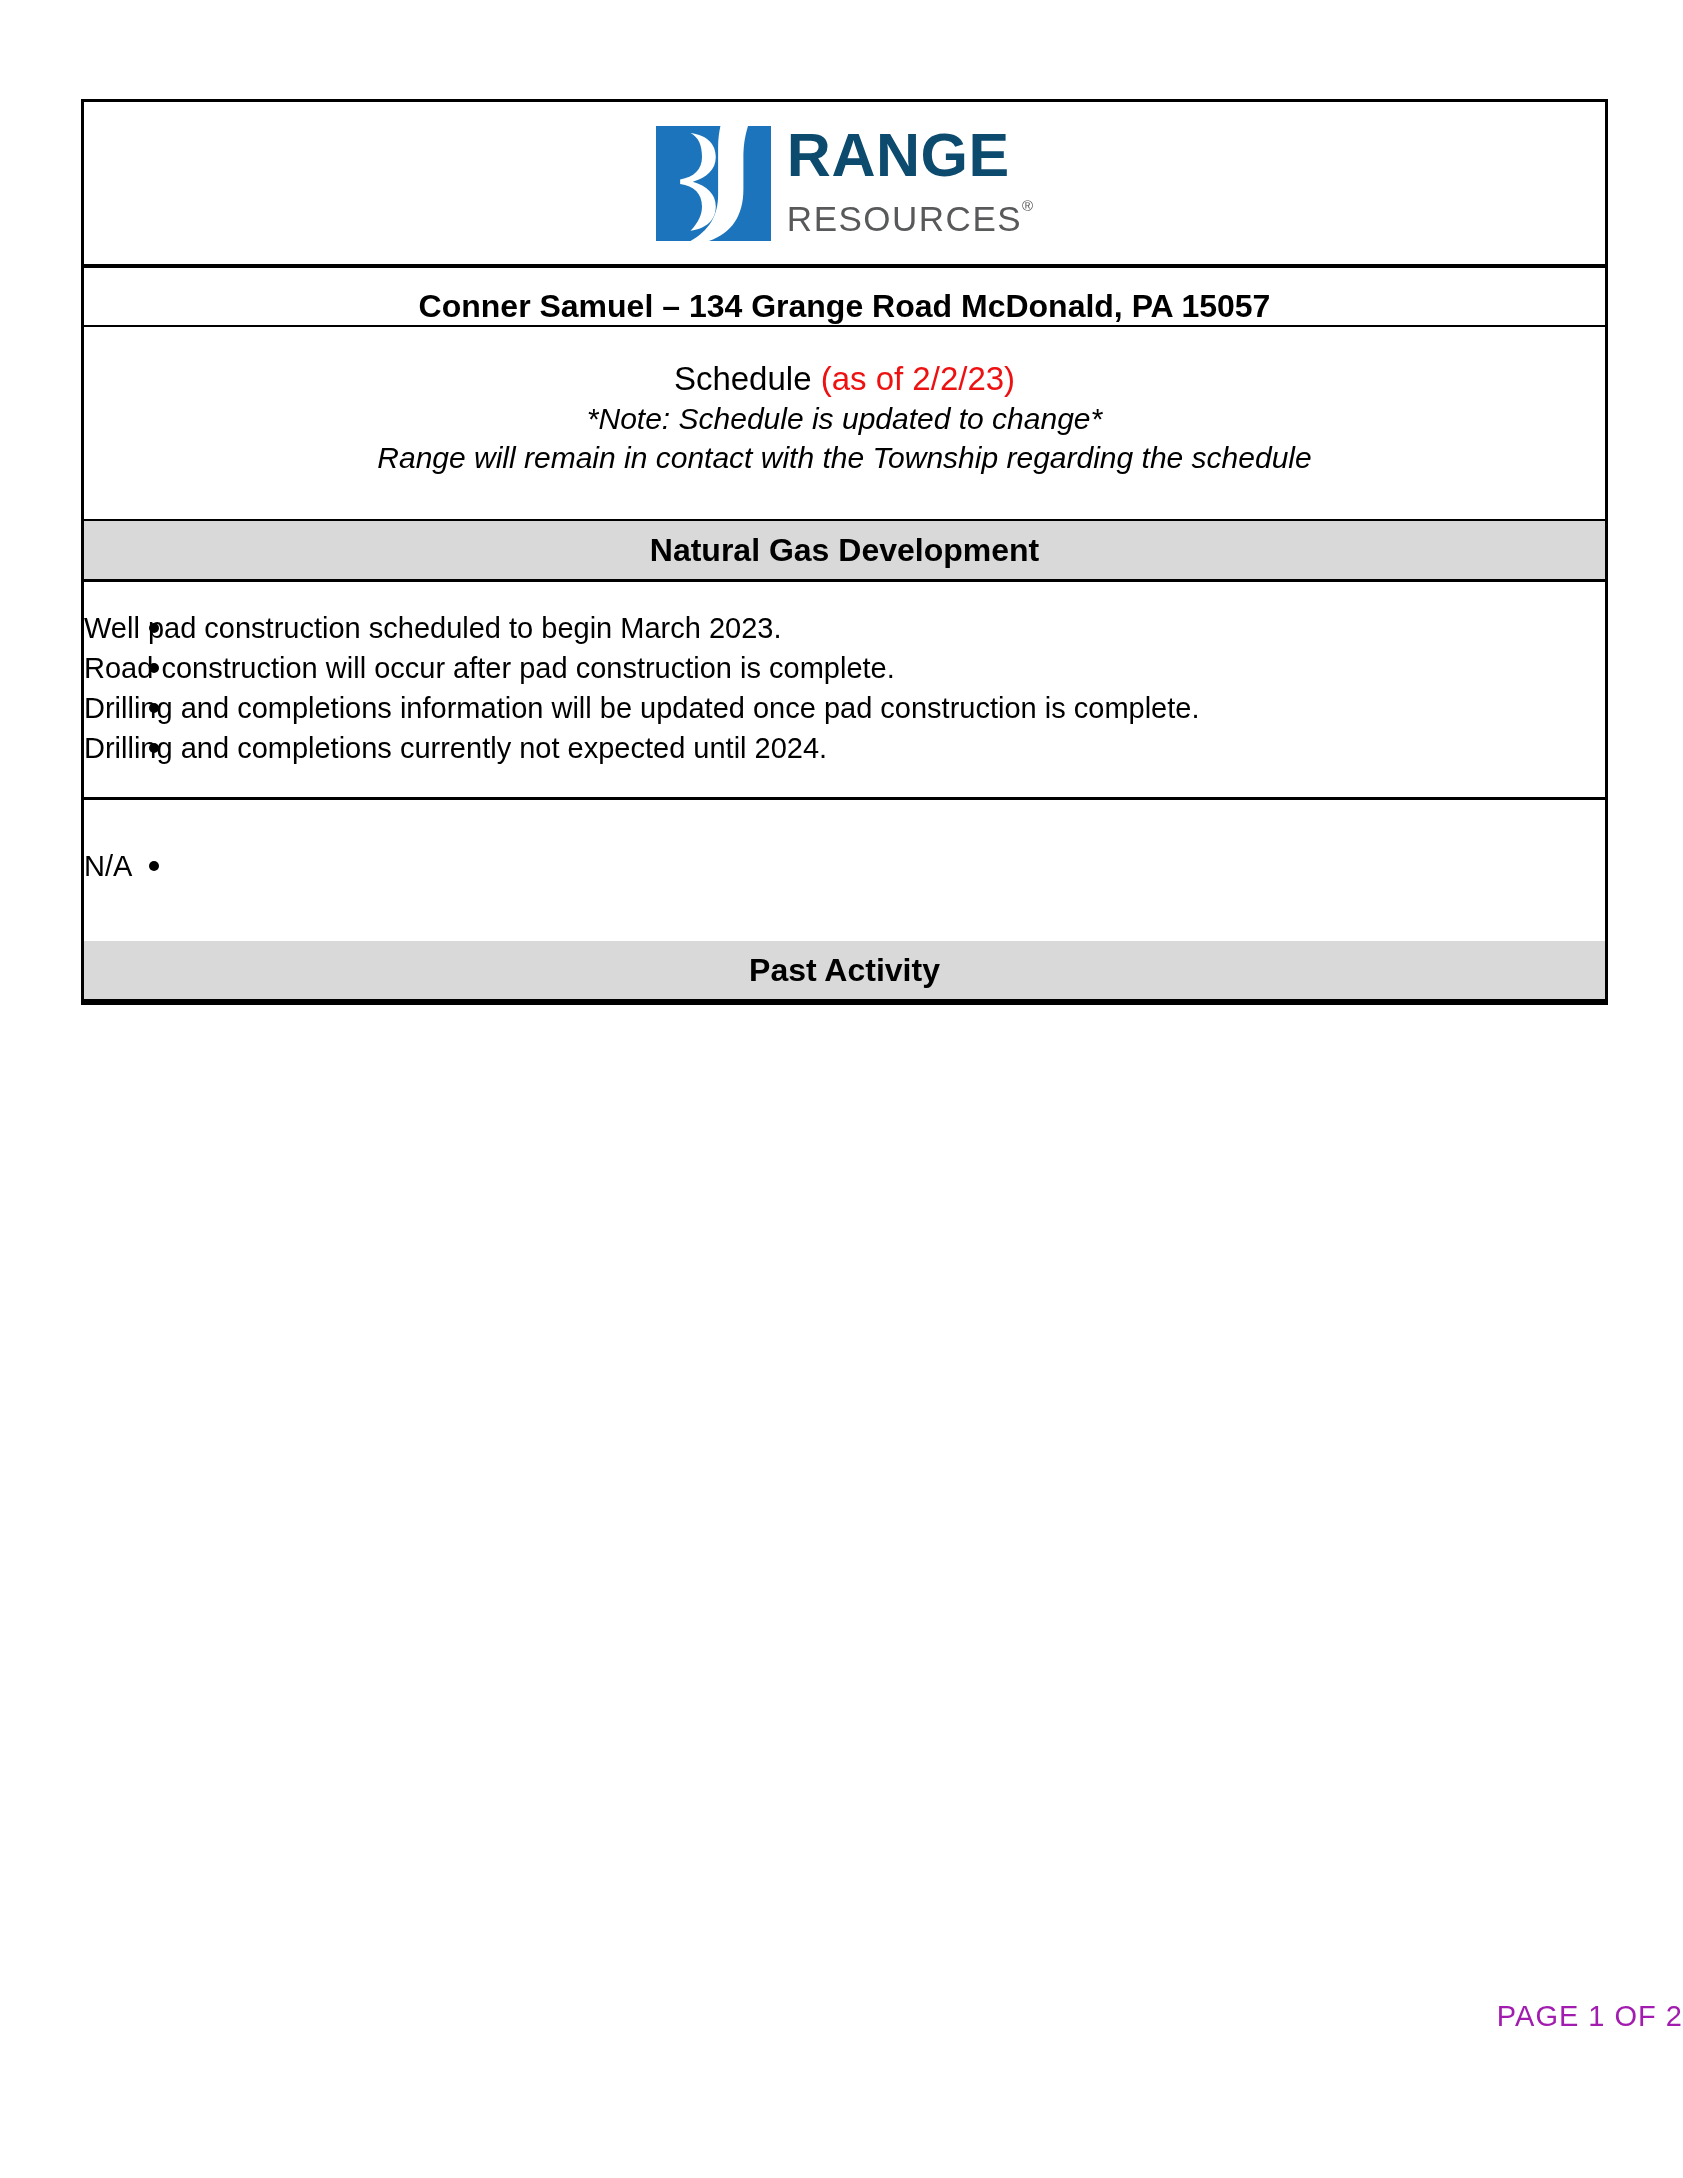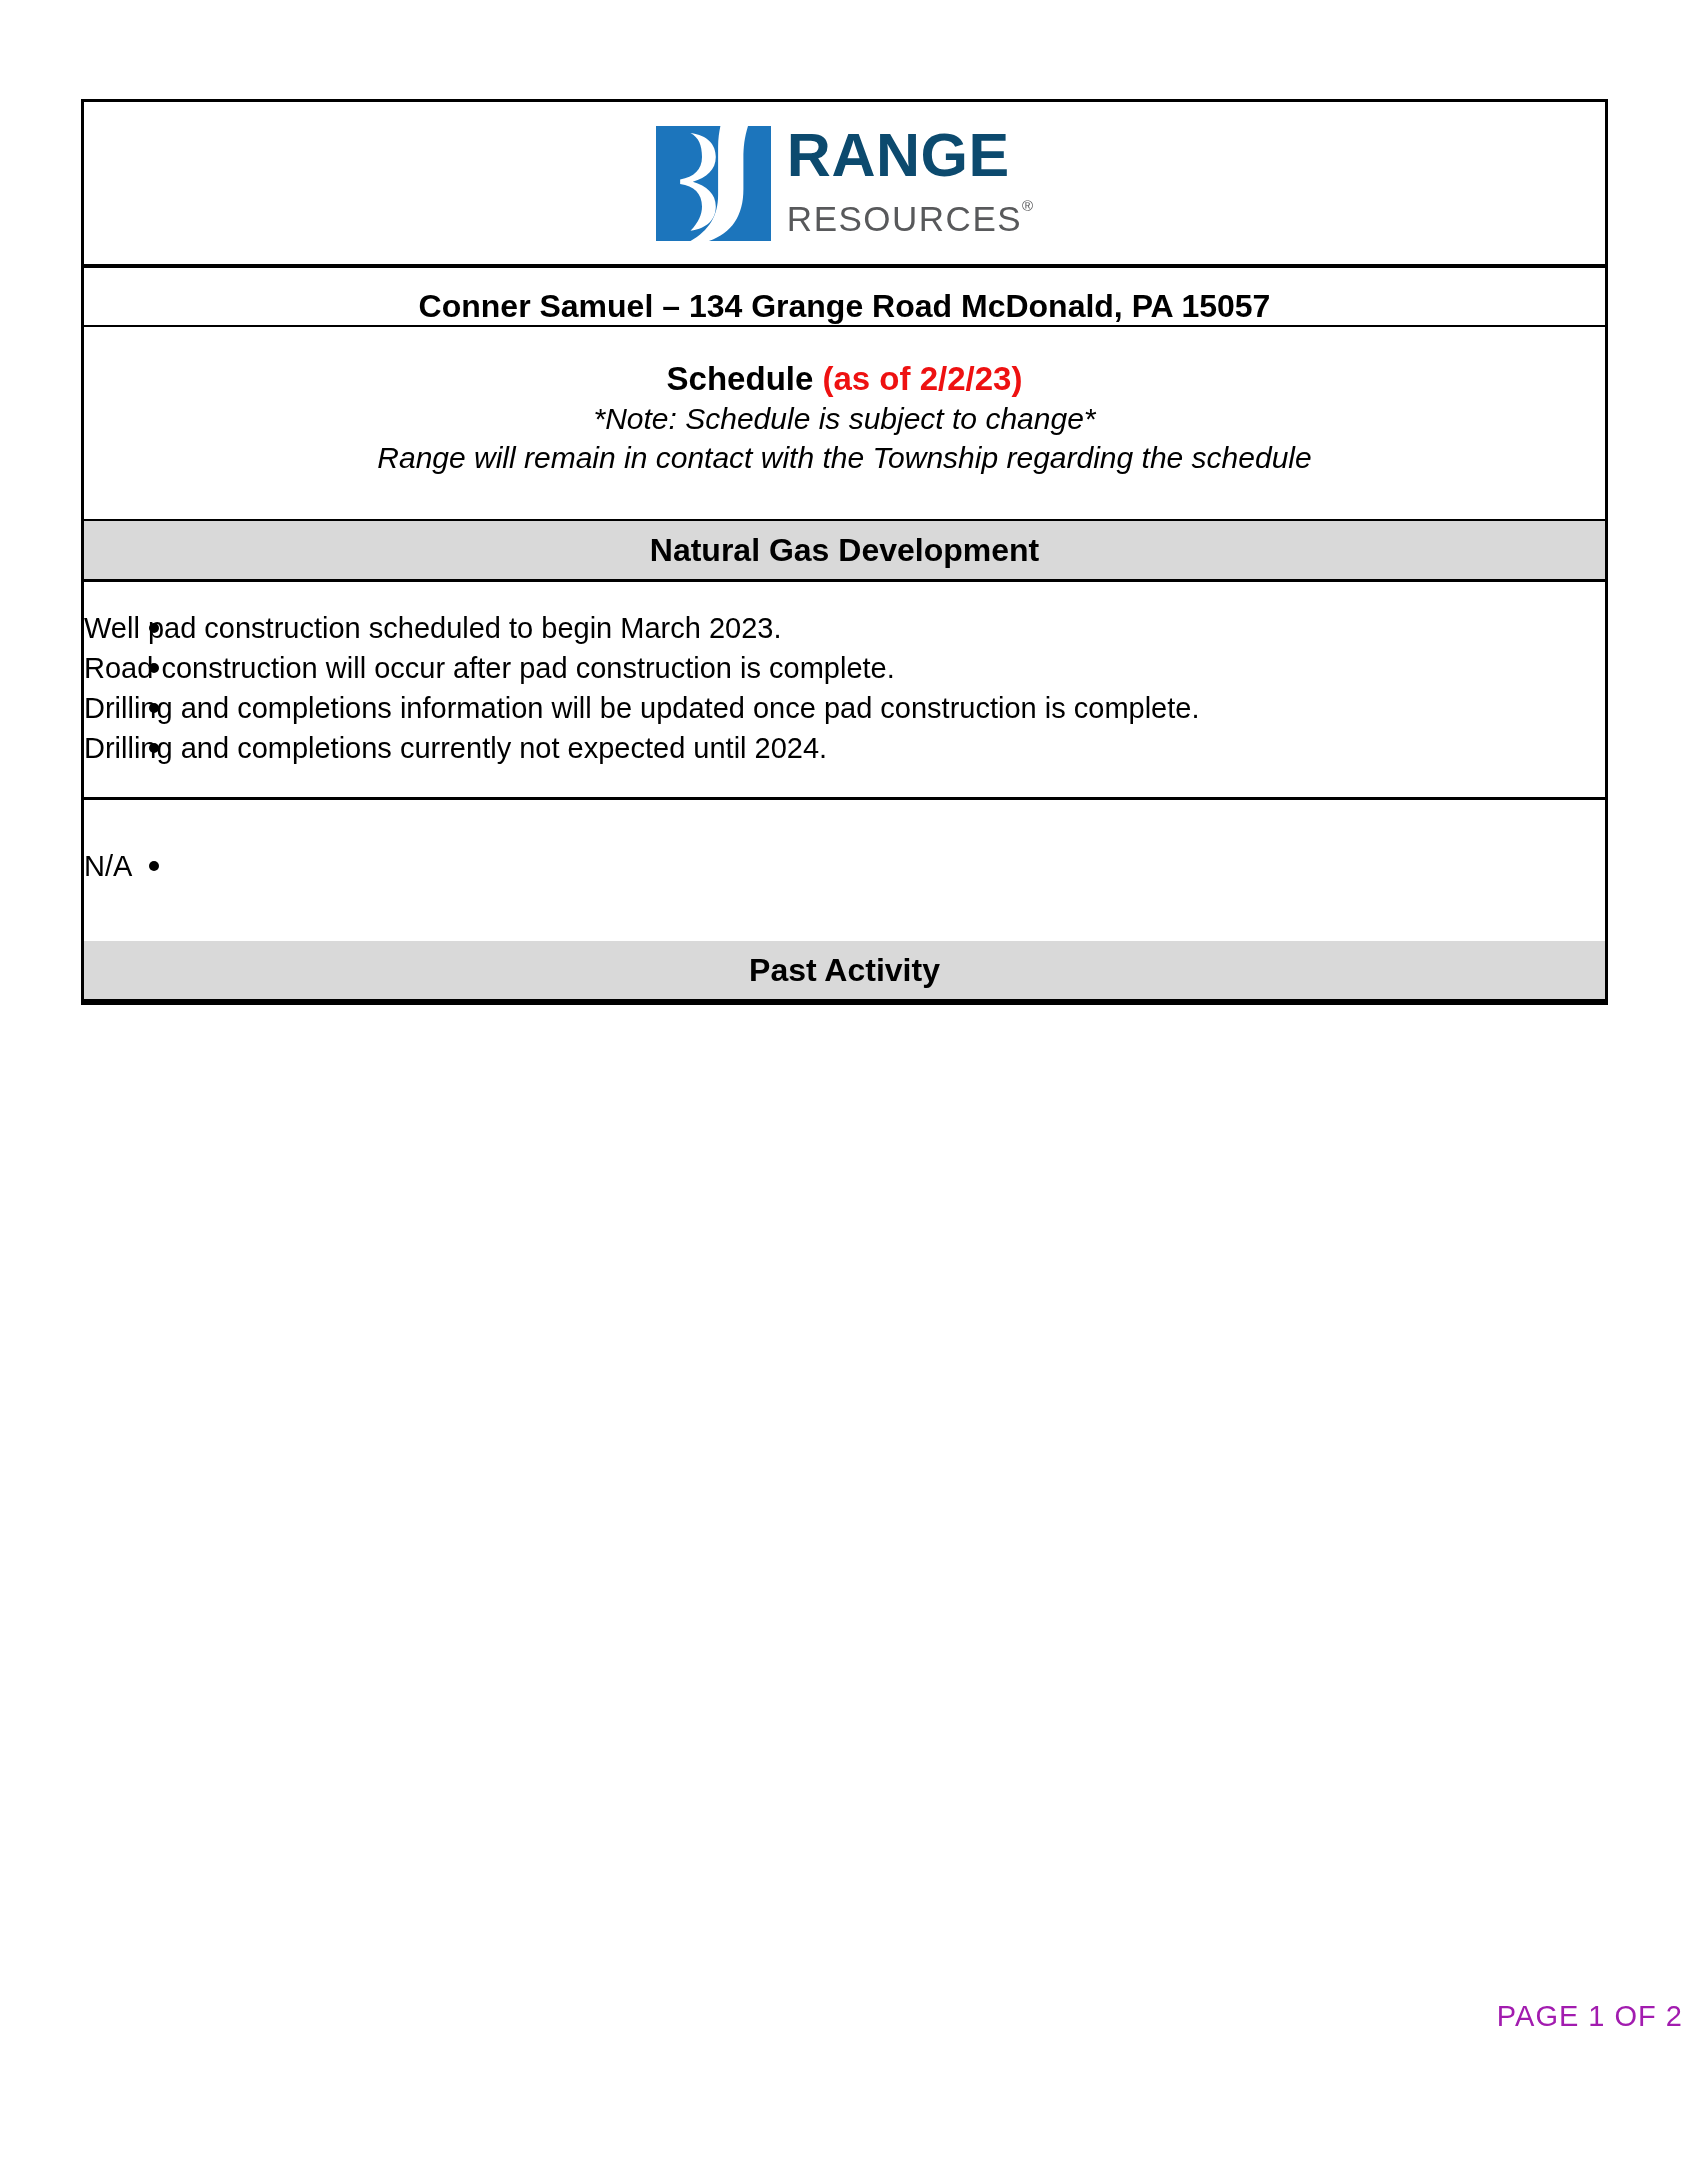--- a/index.html
+++ b/index.html
@@ -68,7 +68,7 @@
     text-align: center;
     padding-top: 32px;
   }
-  .schedule-heading { font-size: 33px; font-weight: bold; line-height: 40px; }
+  .schedule-heading { font-size: 33px; font-weight: normal; line-height: 40px; }
   .schedule-asof { color: #EE1111; }
   .schedule-note { font-size: 30px; font-style: italic; line-height: 39px; }
 

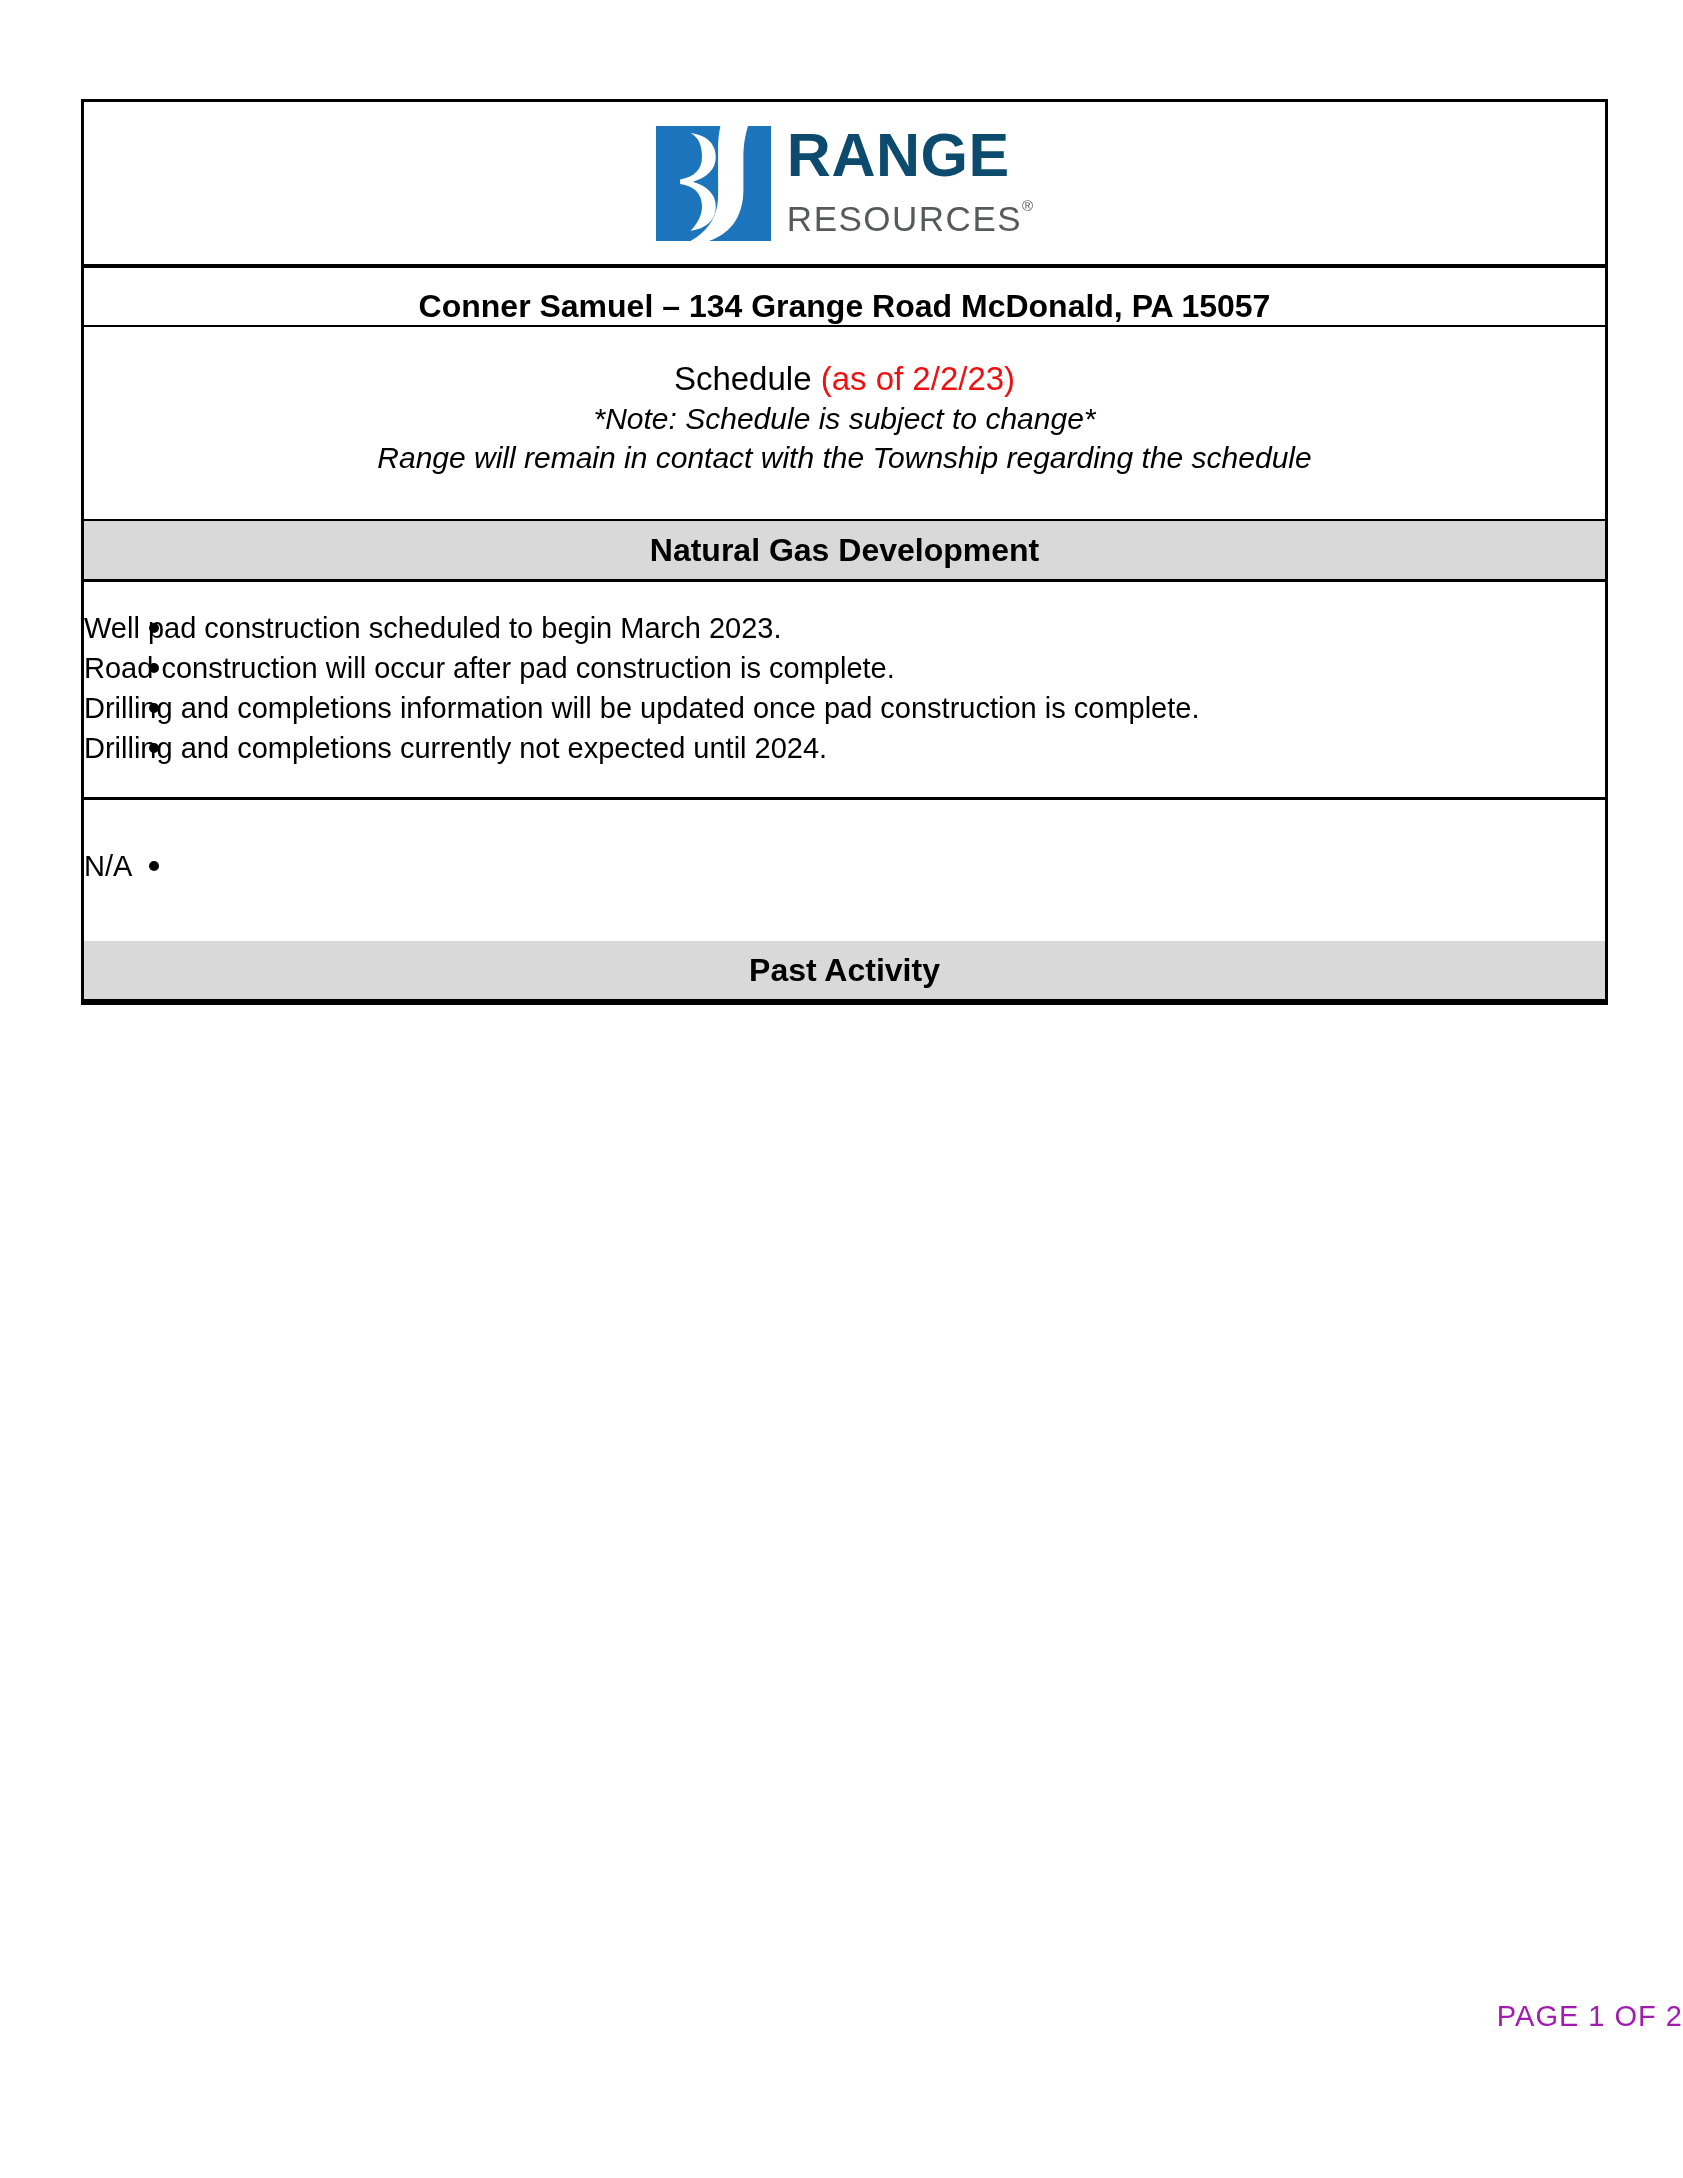--- a/index.html
+++ b/index.html
@@ -147,7 +147,7 @@
       <span>Schedule</span>
       <span class="schedule-asof">(as of 2/2/23)</span>
     </div>
-    <div class="schedule-note">*Note: Schedule is subject to change*</div>
+    <div class="schedule-note">*Note: Schedule is updated to change*</div>
     <div class="schedule-note">Range will remain in contact with the Township regarding the schedule</div>
   </div>
 

